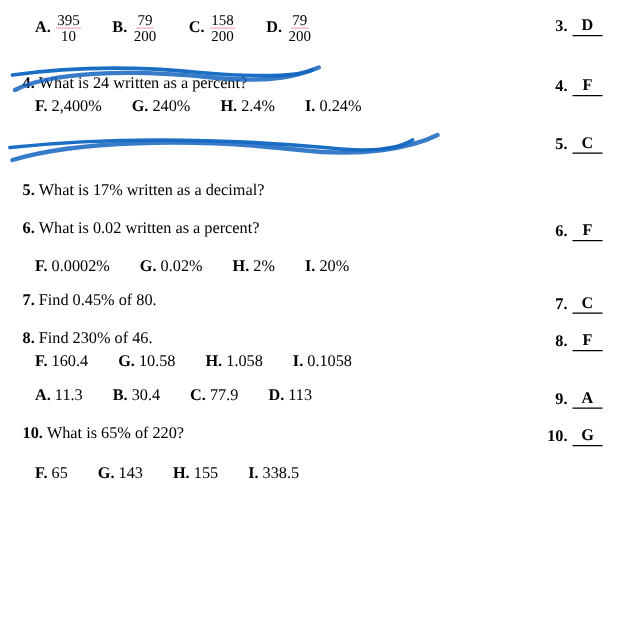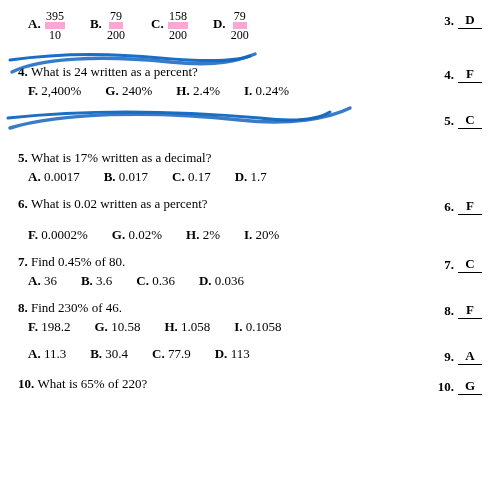--- a/index.html
+++ b/index.html
@@ -44,7 +44,7 @@
       margin: 0 1px;
     }
     .fraction .num {
-      border-bottom: 7px solid #f9a8d4;
+      border-bottom: 1px solid #f9a8d4;
       padding: 0 1px;
     }
     .fraction .den {

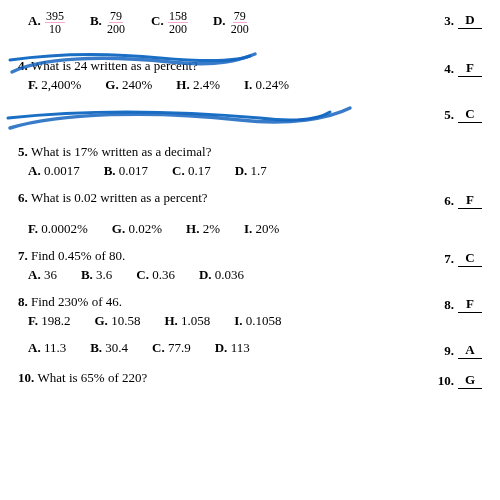--- a/index.html
+++ b/index.html
@@ -115,12 +115,6 @@
       <div style="display: flex; justify-content: space-between; align-items: flex-start;">
         <div style="flex: 1 1 0%;">
           <div style="margin-bottom: 3px; margin-top: 40px;"><span style="font-weight: bold;">5. </span><span>What is 17% written as a decimal?</span></div>
-          <div class="choices">
-            <span class="choice"><span class="choice-letter" style="font-weight: bold;">A. </span><span>0.0017</span></span>
-            <span class="choice"><span class="choice-letter" style="font-weight: bold;">B. </span><span>0.017</span></span>
-            <span class="choice"><span class="choice-letter" style="font-weight: bold;">C. </span><span>0.17</span></span>
-            <span class="choice"><span class="choice-letter" style="font-weight: bold;">D. </span><span>1.7</span></span>
-          </div>
         </div>
         <div style="display: flex; align-items: center; gap: 4px; min-width: 55px; justify-content: flex-end; padding-top: 2px;">
           <span style="font-weight: bold;">5.</span>

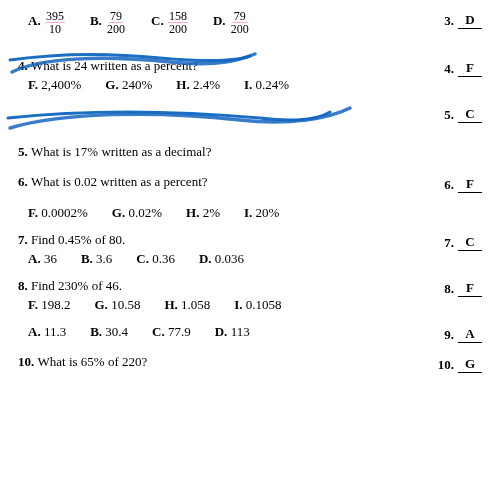--- a/index.html
+++ b/index.html
@@ -143,12 +143,6 @@
       <div style="display: flex; justify-content: space-between; align-items: flex-start;">
         <div style="flex: 1 1 0%;">
           <div style="margin-bottom: 3px;"><span style="font-weight: bold;">7. </span><span>Find 0.45% of 80.</span></div>
-          <div class="choices">
-            <span class="choice"><span class="choice-letter" style="font-weight: bold;">A. </span><span>36</span></span>
-            <span class="choice"><span class="choice-letter" style="font-weight: bold;">B. </span><span>3.6</span></span>
-            <span class="choice"><span class="choice-letter" style="font-weight: bold;">C. </span><span>0.36</span></span>
-            <span class="choice"><span class="choice-letter" style="font-weight: bold;">D. </span><span>0.036</span></span>
-          </div>
         </div>
         <div style="display: flex; align-items: center; gap: 4px; min-width: 55px; justify-content: flex-end; padding-top: 2px;">
           <span style="font-weight: bold;">7.</span>

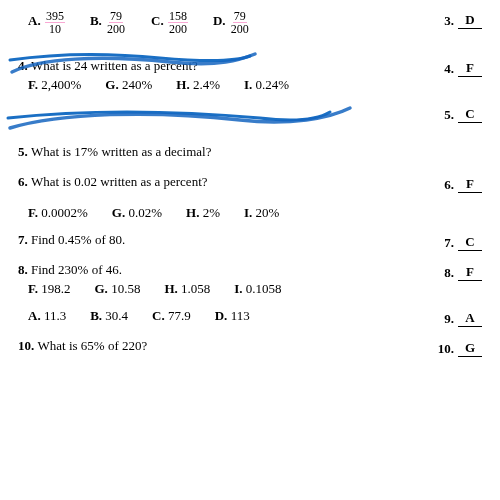--- a/index.html
+++ b/index.html
@@ -155,7 +155,7 @@
         <div style="flex: 1 1 0%;">
           <div style="margin-bottom: 3px;"><span style="font-weight: bold;">8. </span><span>Find 230% of 46.</span></div>
           <div class="choices">
-            <span class="choice"><span class="choice-letter" style="font-weight: bold;">F. </span><span>198.2</span></span>
+            <span class="choice"><span class="choice-letter" style="font-weight: bold;">F. </span><span>160.4</span></span>
             <span class="choice"><span class="choice-letter" style="font-weight: bold;">G. </span><span>10.58</span></span>
             <span class="choice"><span class="choice-letter" style="font-weight: bold;">H. </span><span>1.058</span></span>
             <span class="choice"><span class="choice-letter" style="font-weight: bold;">I. </span><span>0.1058</span></span>

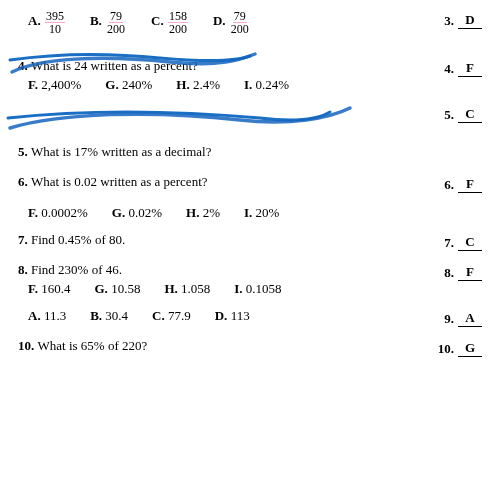--- a/index.html
+++ b/index.html
@@ -187,6 +187,12 @@
       <div style="display: flex; justify-content: space-between; align-items: flex-start;">
         <div style="flex: 1 1 0%;">
           <div style="margin-bottom: 16px;"><span style="font-weight: bold;">10. </span><span>What is 65% of 220?</span></div>
+          <div class="choices">
+            <span class="choice"><span class="choice-letter" style="font-weight: bold;">F. </span><span>65</span></span>
+            <span class="choice"><span class="choice-letter" style="font-weight: bold;">G. </span><span>143</span></span>
+            <span class="choice"><span class="choice-letter" style="font-weight: bold;">H. </span><span>155</span></span>
+            <span class="choice"><span class="choice-letter" style="font-weight: bold;">I. </span><span>338.5</span></span>
+          </div>
         </div>
         <div style="display: flex; align-items: center; gap: 4px; min-width: 55px; justify-content: flex-end; padding-top: 2px;">
           <span style="font-weight: bold;">10.</span>

